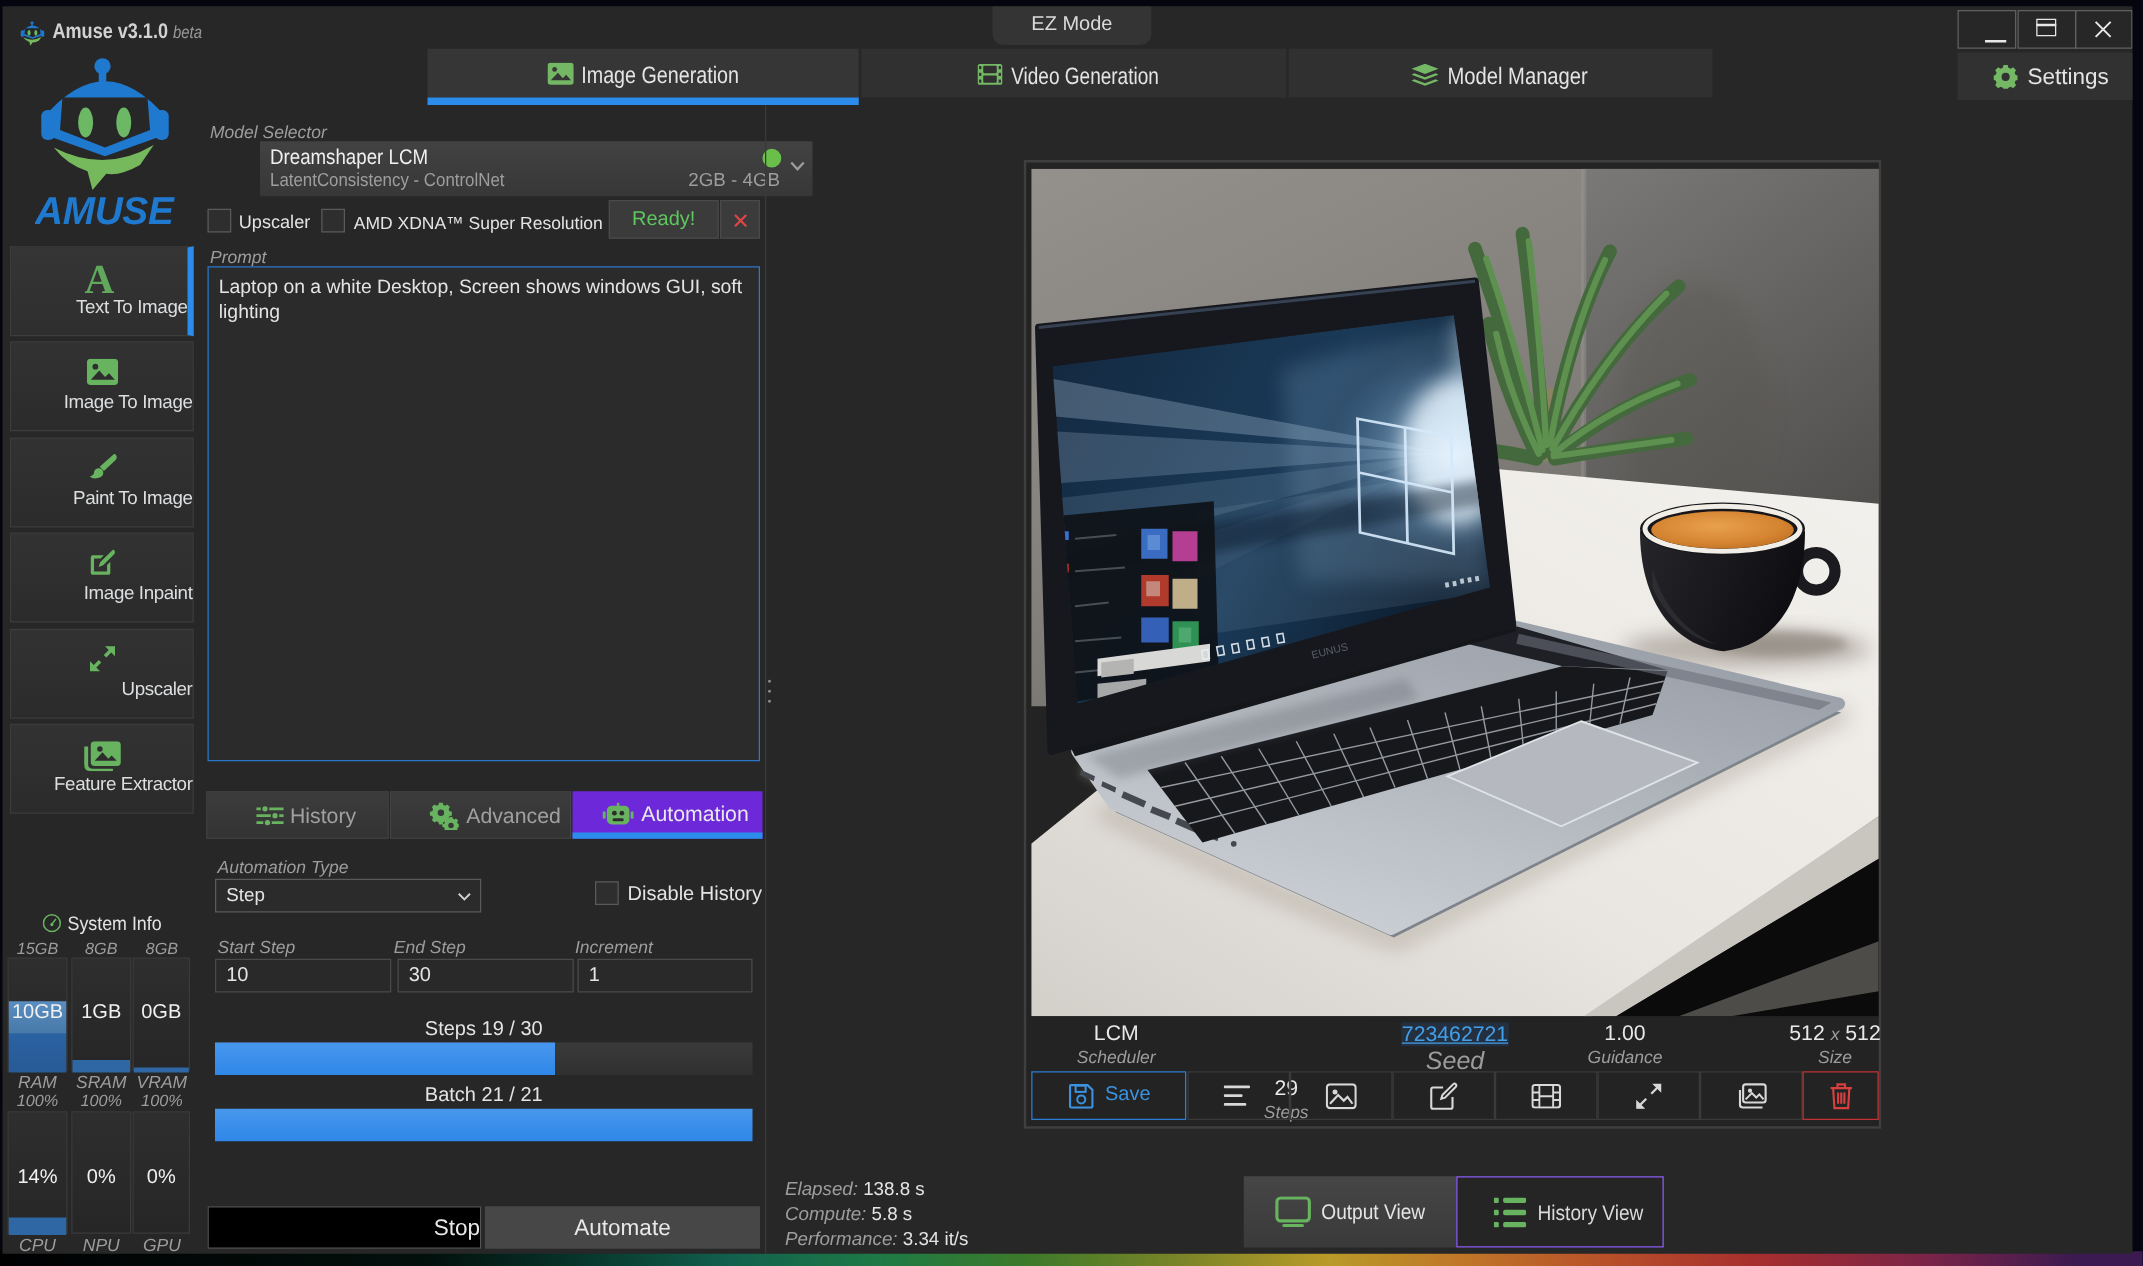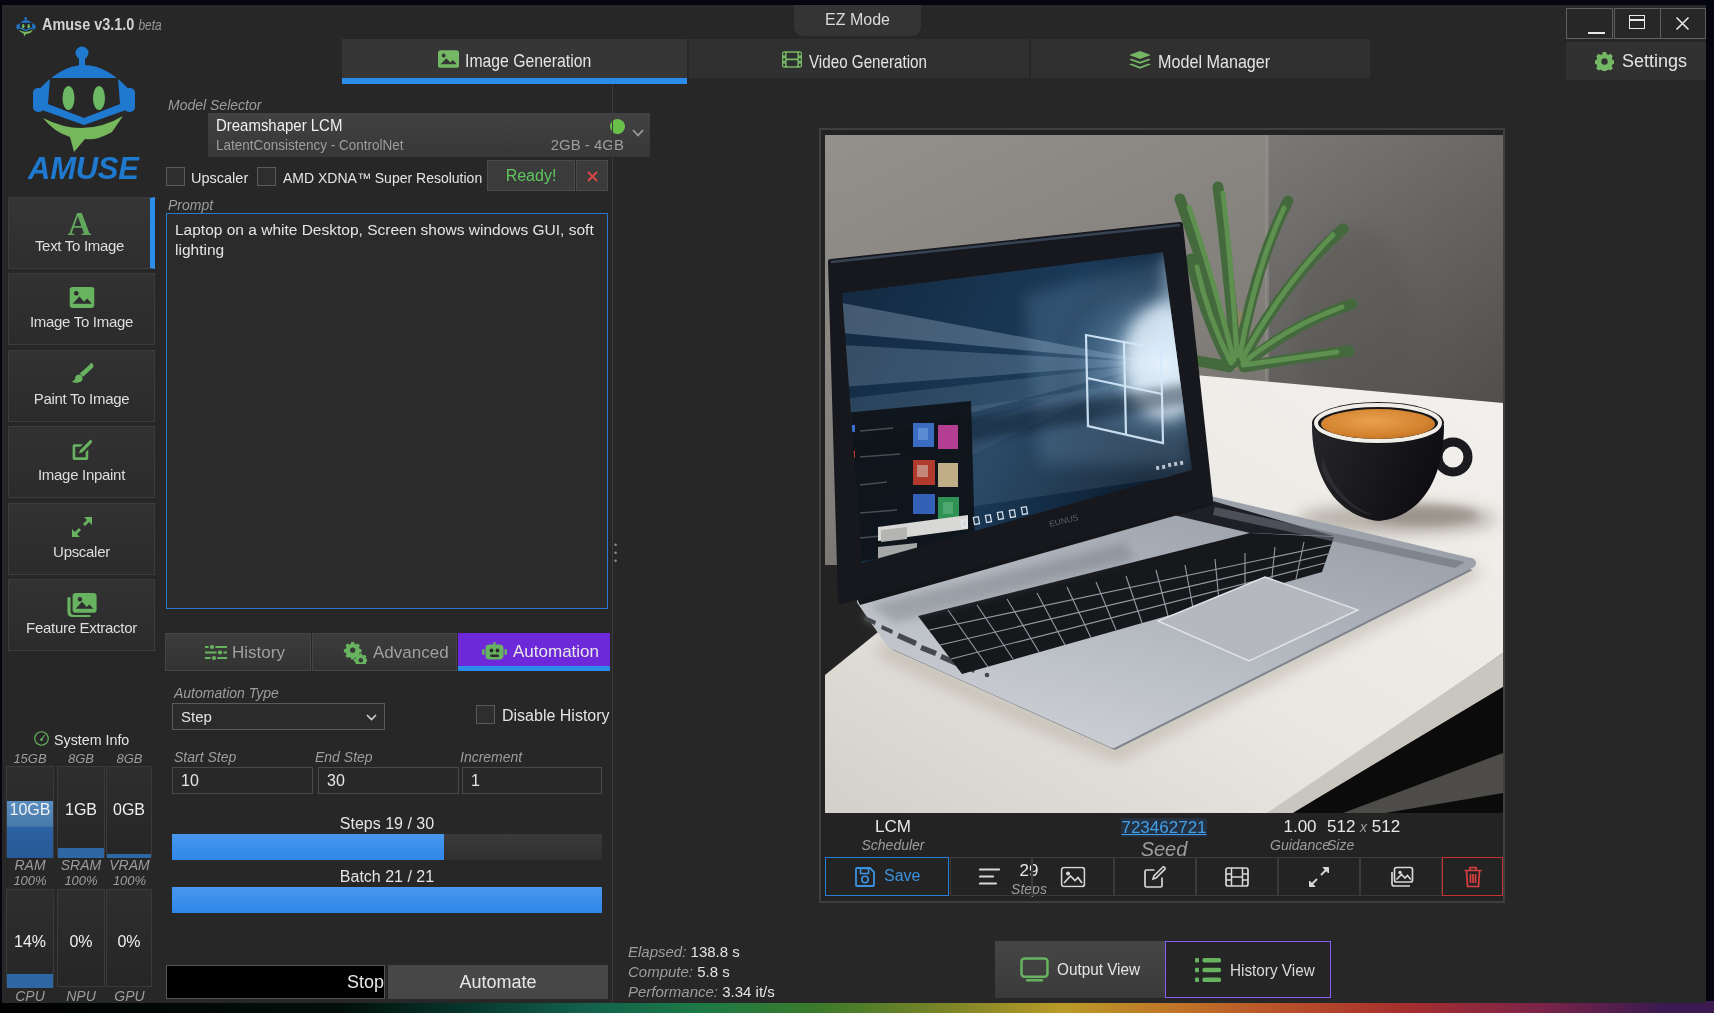--- a/index.html
+++ b/index.html
@@ -16,7 +16,7 @@
 .sbtn { left:6px; width:147px; height:72px; background:linear-gradient(180deg,#323232 0%,#2b2b2b 100%); border:1px solid #3c3c3c; }
 .sbtn.on { background:linear-gradient(180deg,#353535 0%,#2e2e2e 100%); border-right:5px solid #2b8ceb; }
 .si { position:absolute; left:50%; top:10px; transform:translateX(-50%); }
-.st { position:absolute; left:0; top:39px; width:100%; text-align:center; font-size:15px; color:#dcdee0; letter-spacing:-0.3px; }
+.st { position:absolute; left:0; top:39px; width:100%; text-align:right; font-size:15px; color:#dcdee0; letter-spacing:-0.3px; }
 .mbar { width:48px; height:91px; background:linear-gradient(180deg,#2e2e2e,#262626); border:1px solid #3a3a3a; }
 .mfill { position:absolute; left:0; width:100%; }
 .mtxt { position:absolute; left:0; top:34px; width:100%; text-align:center; font-size:16px; color:#f0f0f0; }

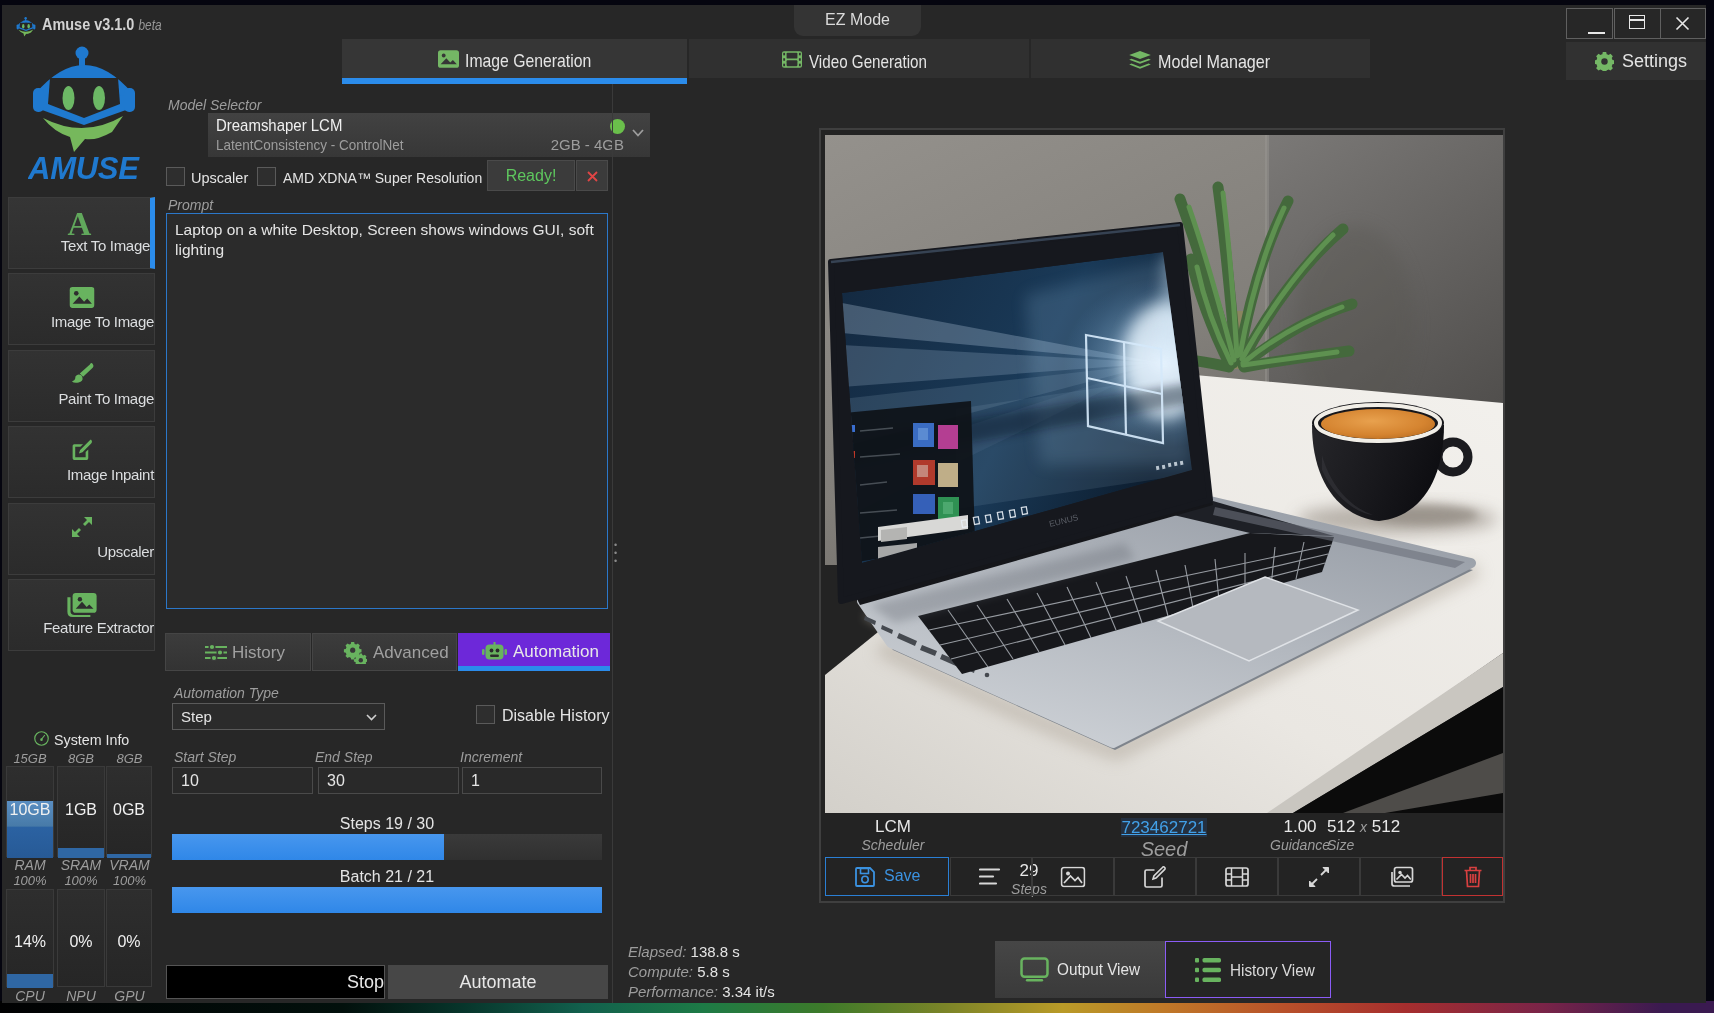--- a/index.html
+++ b/index.html
@@ -512,7 +512,7 @@
         <div style="font-size:17px;color:#e8e8e8;">1.00</div>
         <div class="it" style="font-size:14px;">Guidance</div>
       </div>
-    <div class="abs" style="left:710px;top:728px;width:136px;">
+    <div class="abs" style="left:783px;top:728px;width:136px;text-align:center;">
         <div style="font-size:17px;color:#e8e8e8;">512 <span class="it" style="font-size:14px;">x</span> 512</div>
         <div class="it" style="font-size:14px;">Size</div>
       </div>

